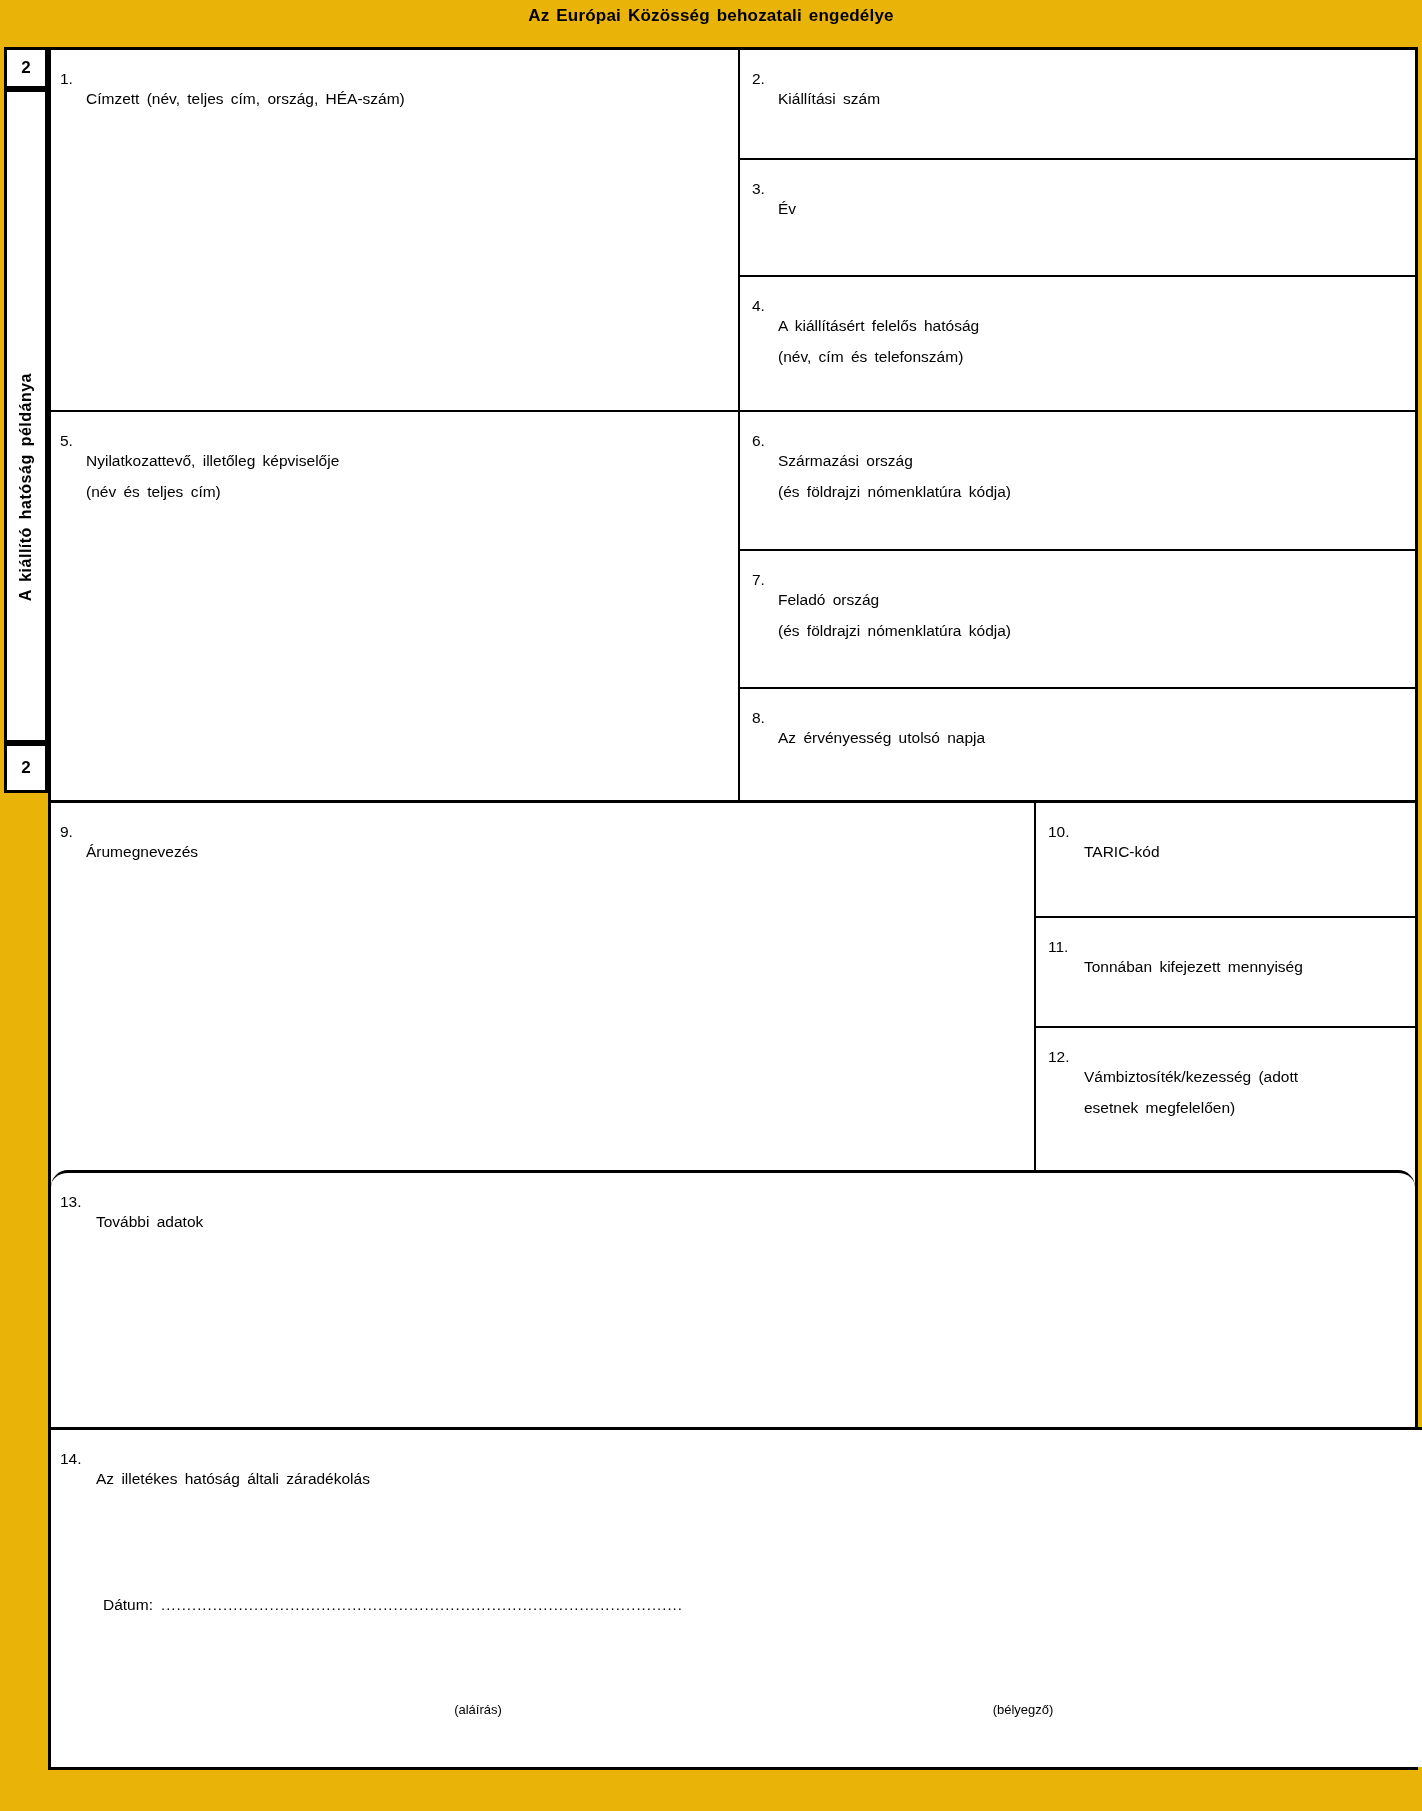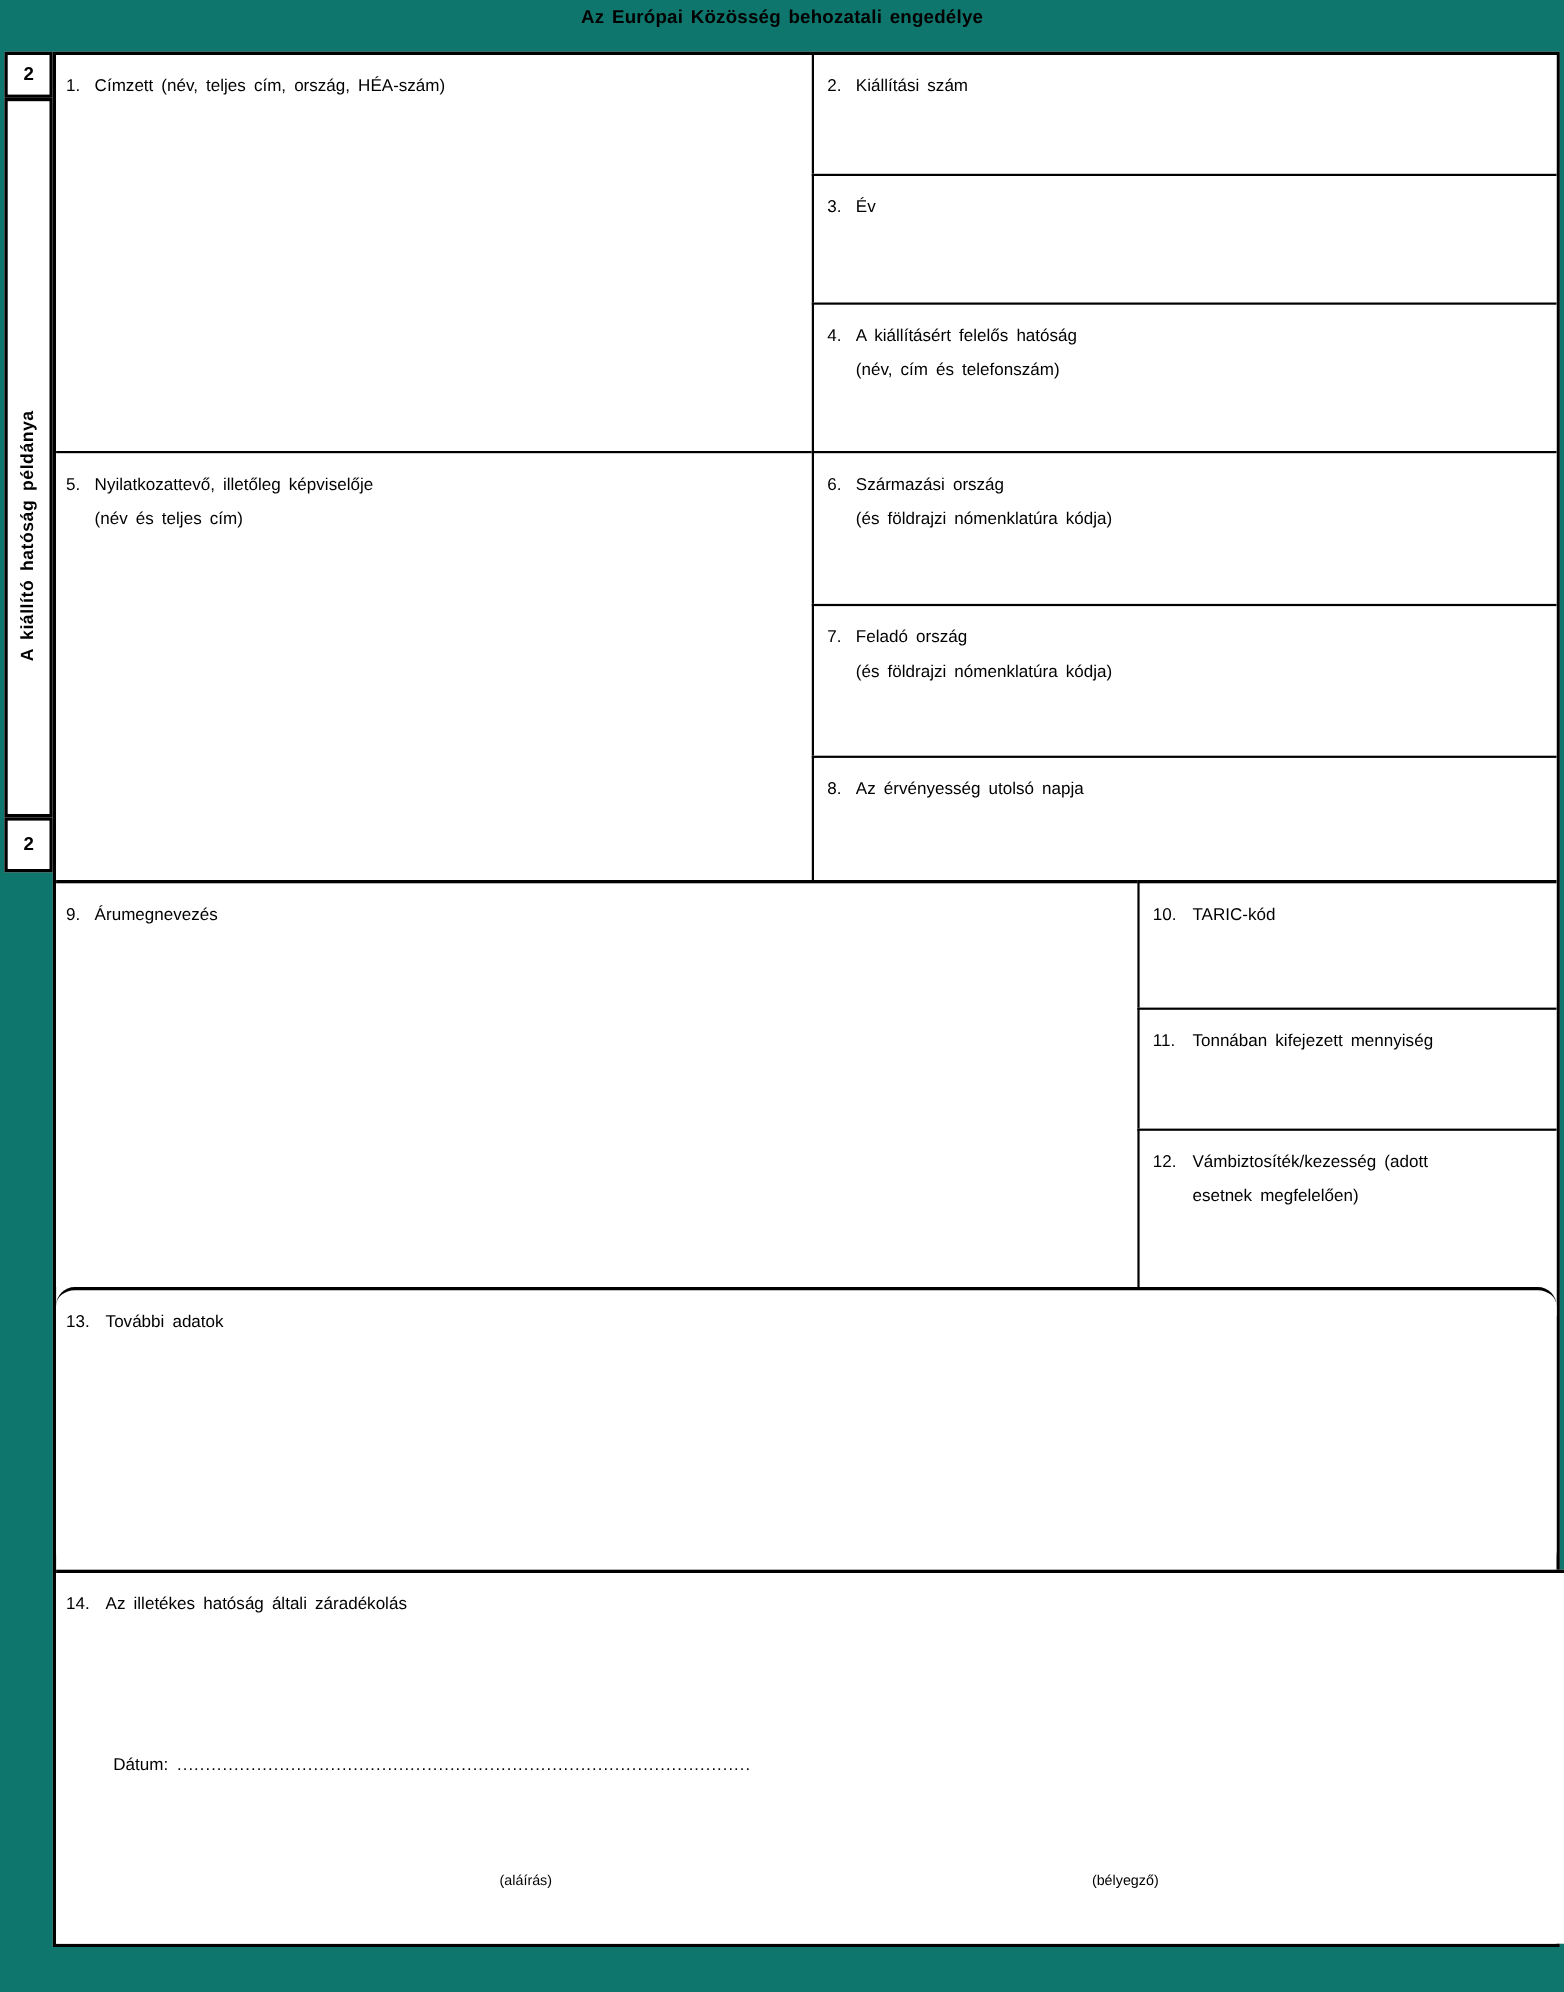--- a/index.html
+++ b/index.html
@@ -6,7 +6,7 @@
   .page{
     position:relative;
     width:1422px;height:1811px;
-    background:#0f766e;
+    background:#eab308;
     font-family:"Liberation Sans","DejaVu Sans",sans-serif;
     color:#000;
     overflow:hidden;

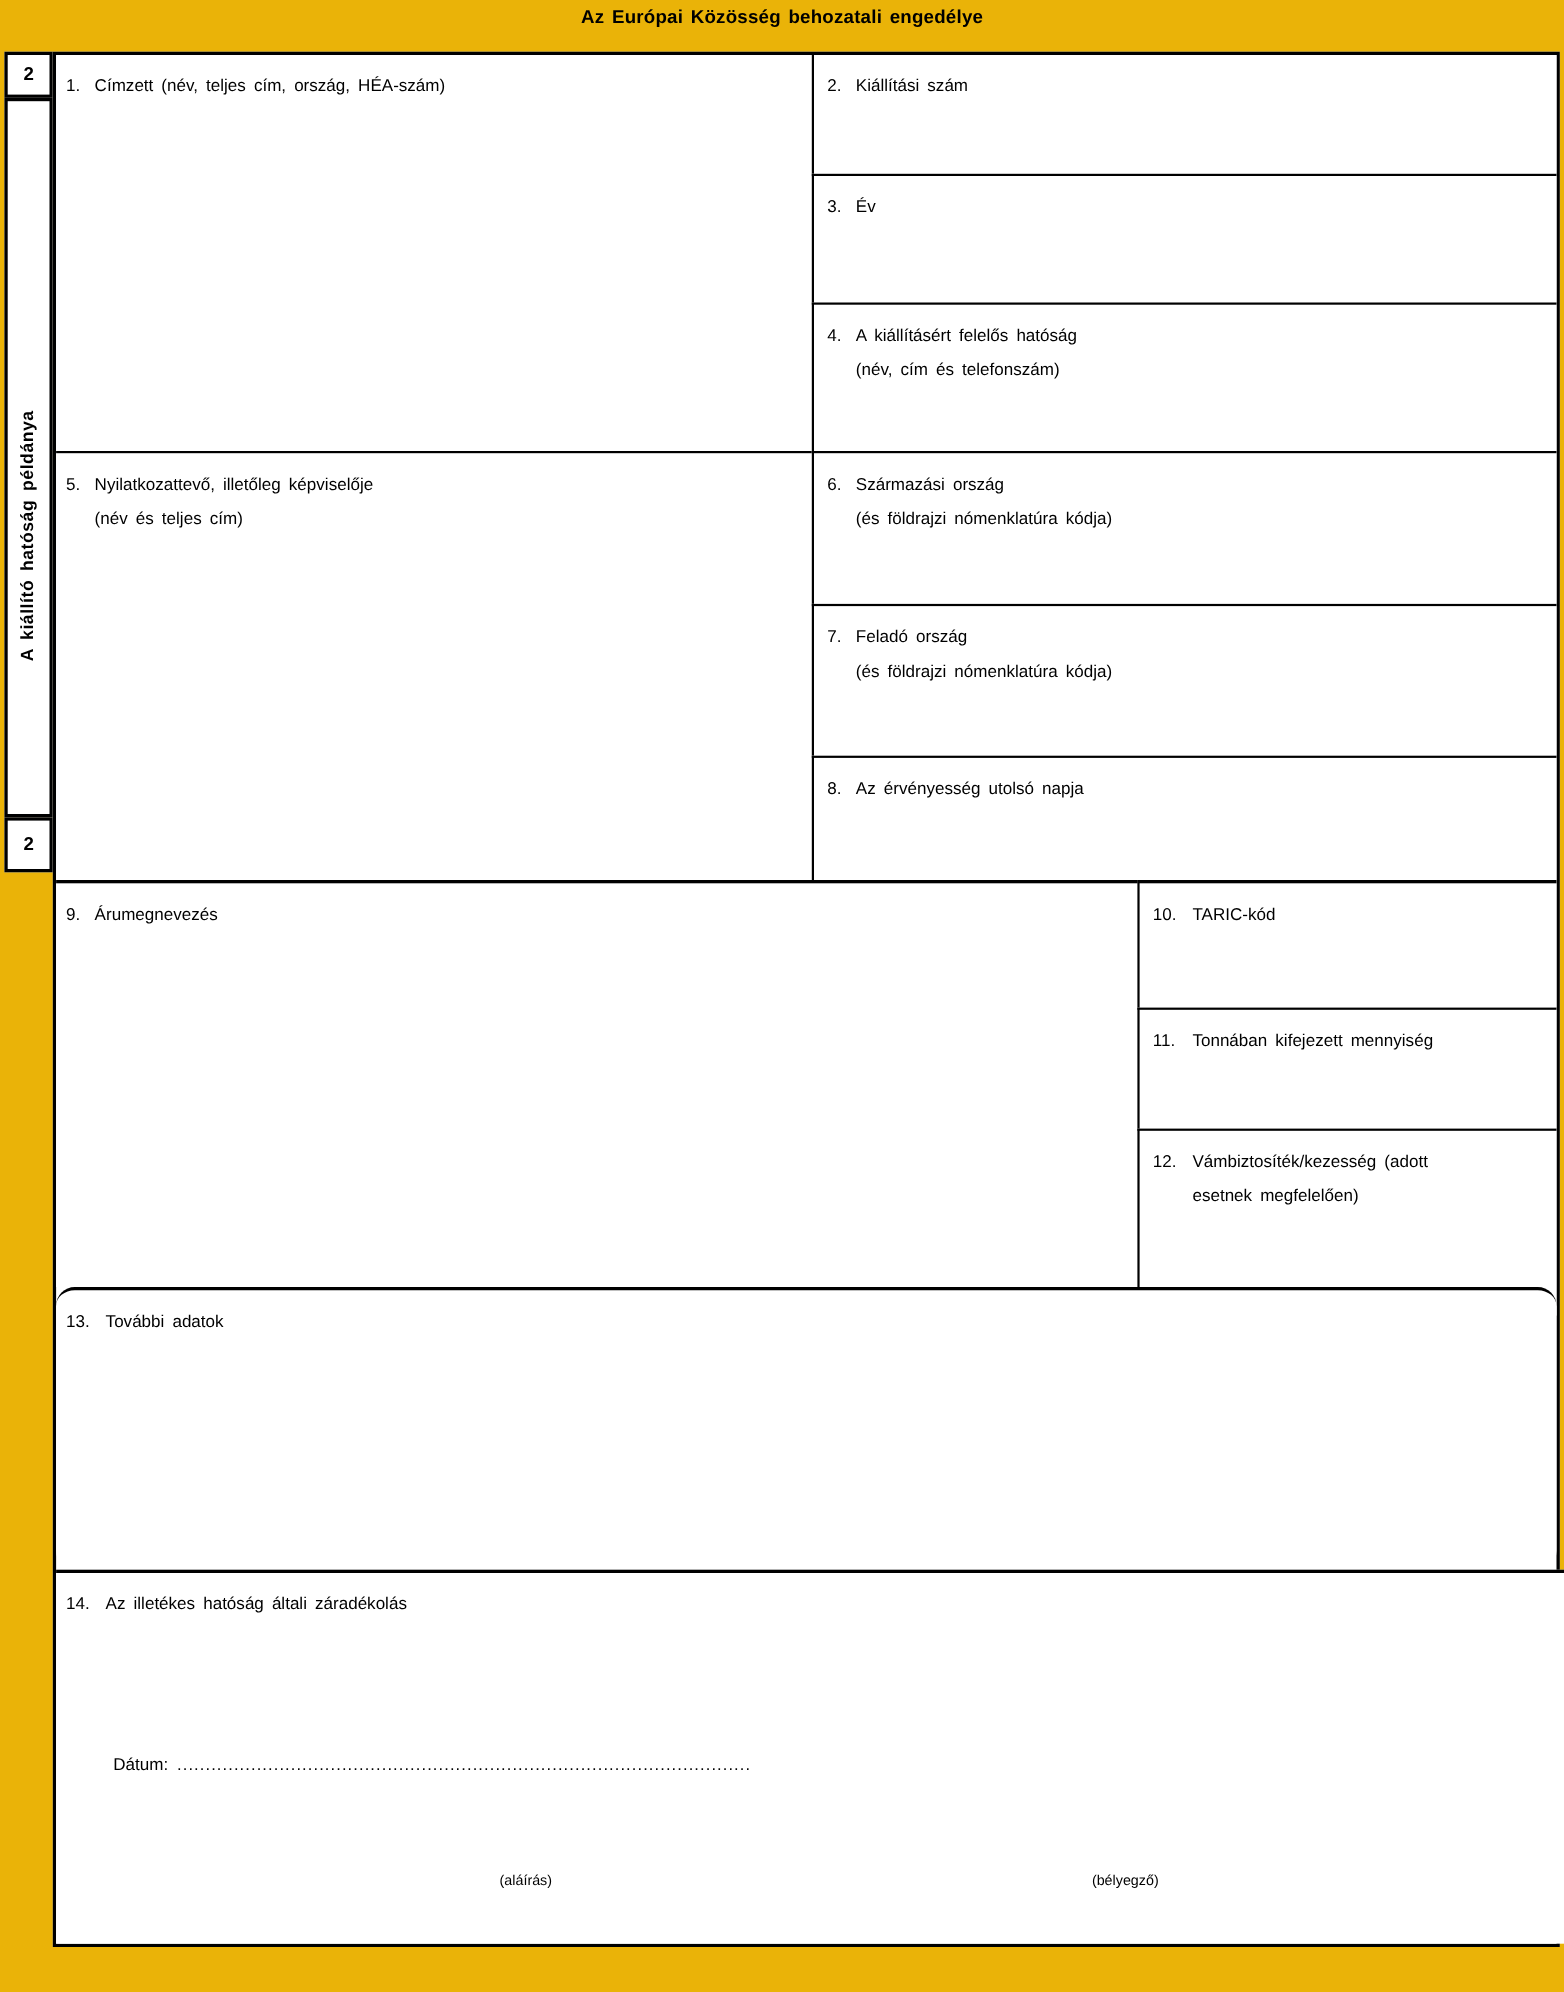--- a/index.html
+++ b/index.html
@@ -49,7 +49,7 @@
   }
   .lbl .num{flex:0 0 26px;}
   .lbl .num.w2{flex:0 0 36px;}
-  .lbl .txt{flex:1 1 auto;}
+  .lbl .txt{flex:1 1 auto;margin-top:20px;}
   .rcol .lbl{padding-left:12px;}
   
   .datum{

